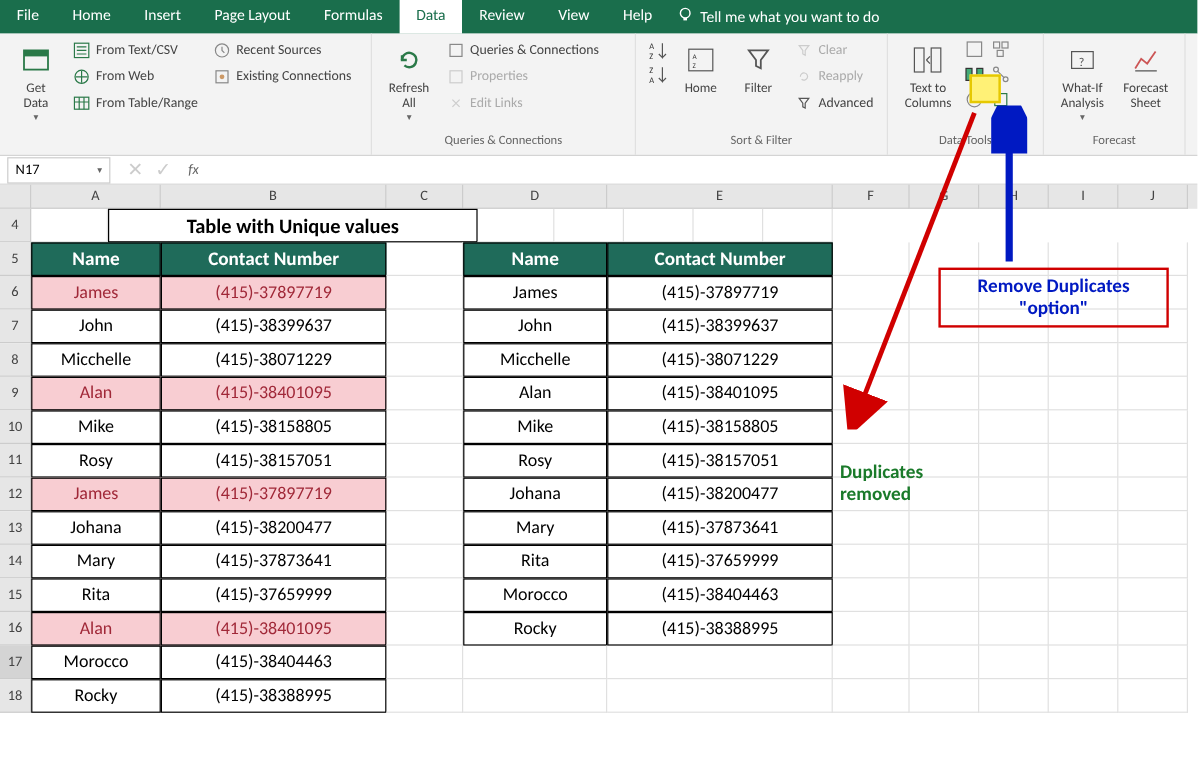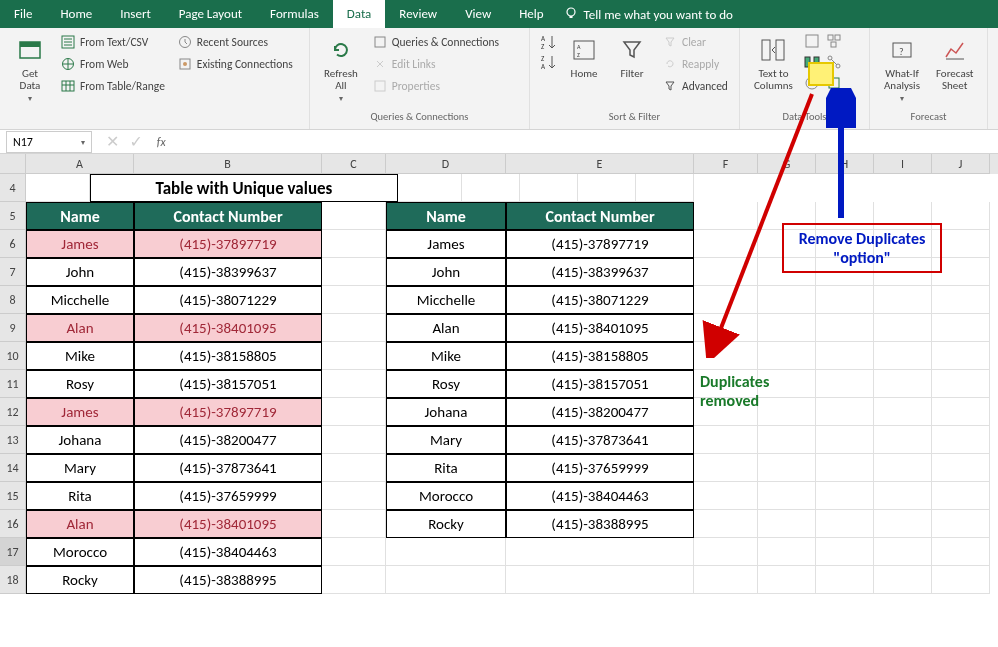--- a/index.html
+++ b/index.html
@@ -174,18 +174,18 @@
         <div class="ribbon-btn-small disabled">
           <span class="ribbon-icon">
               <svg width="14" height="14">
+                <rect x="2" y="2" width="10" height="10" fill="none" stroke="#ccc"></rect>
+              </svg>
+            </span>
+          <span>Properties</span>
+        </div>
+        <div class="ribbon-btn-small disabled">
+          <span class="ribbon-icon">
+              <svg width="14" height="14">
                 <path d="M4 4l6 6M4 10l6-6" stroke="#ccc"></path>
               </svg>
             </span>
           <span>Edit Links</span>
-        </div>
-        <div class="ribbon-btn-small disabled">
-          <span class="ribbon-icon">
-              <svg width="14" height="14">
-                <rect x="2" y="2" width="10" height="10" fill="none" stroke="#ccc"></rect>
-              </svg>
-            </span>
-          <span>Properties</span>
         </div>
       </div>
     </div>

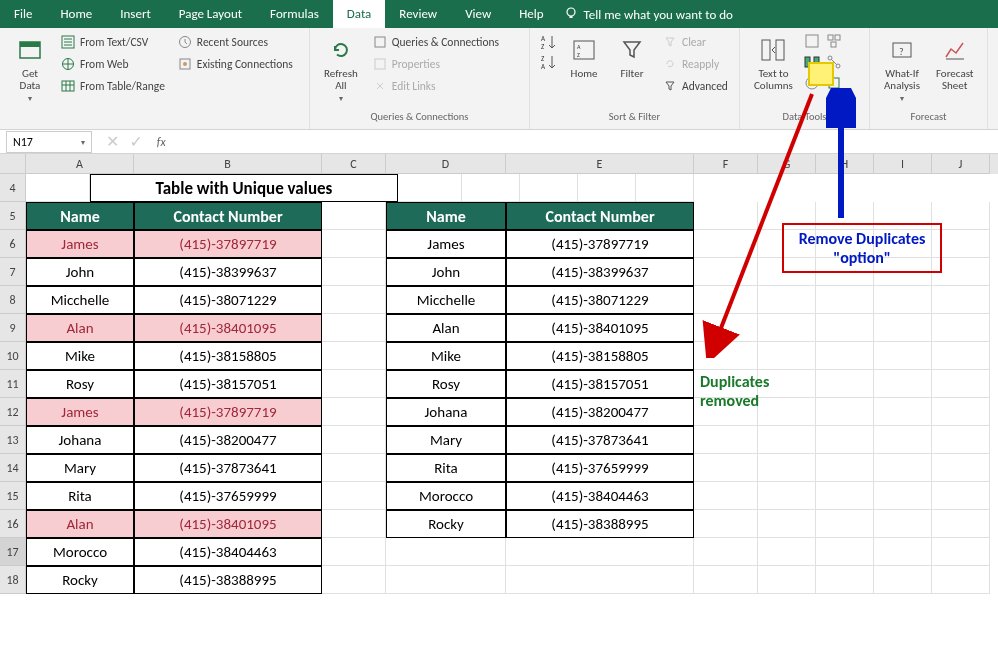--- a/index.html
+++ b/index.html
@@ -571,7 +571,7 @@
 
 <div class="highlight-yellow" style="top:62px;left:808px"></div>
 
-<div class="annot-box" style="top:223px;left:782px;width:160px">
+<div class="annot-box" style="top:223px;left:782px;width:192px">
   <div>Remove Duplicates</div>
   <div>"option"</div>
 </div>

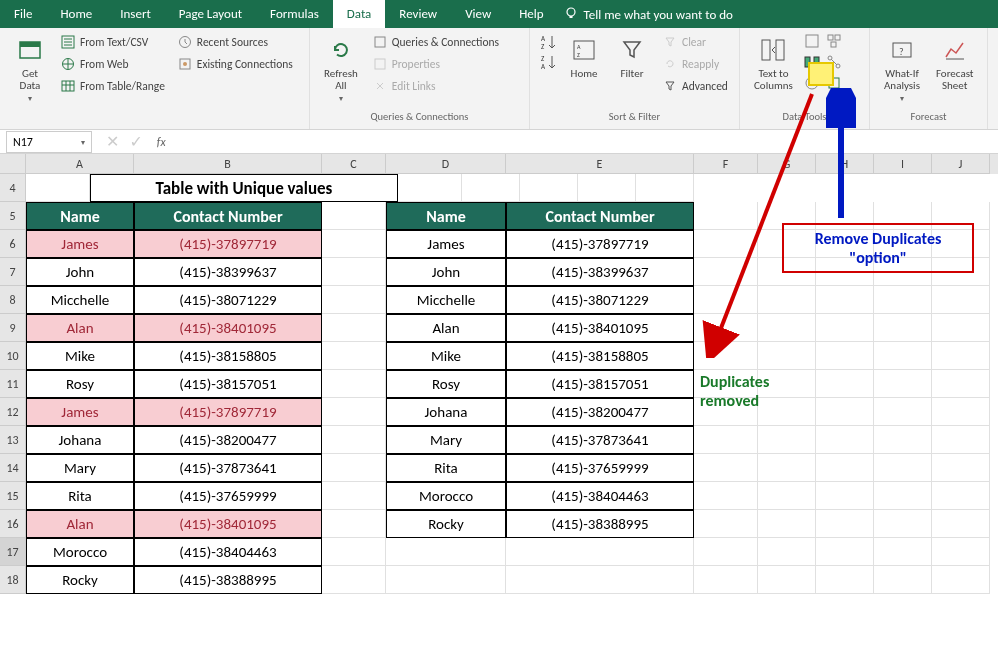--- a/index.html
+++ b/index.html
@@ -576,7 +576,7 @@
   <div>"option"</div>
 </div>
 
-<div class="annot-green" style="top:372px;left:700px">
+<div class="annot-green" style="top:384px;left:700px">
   <div>Duplicates</div>
   <div>removed</div>
 </div>

